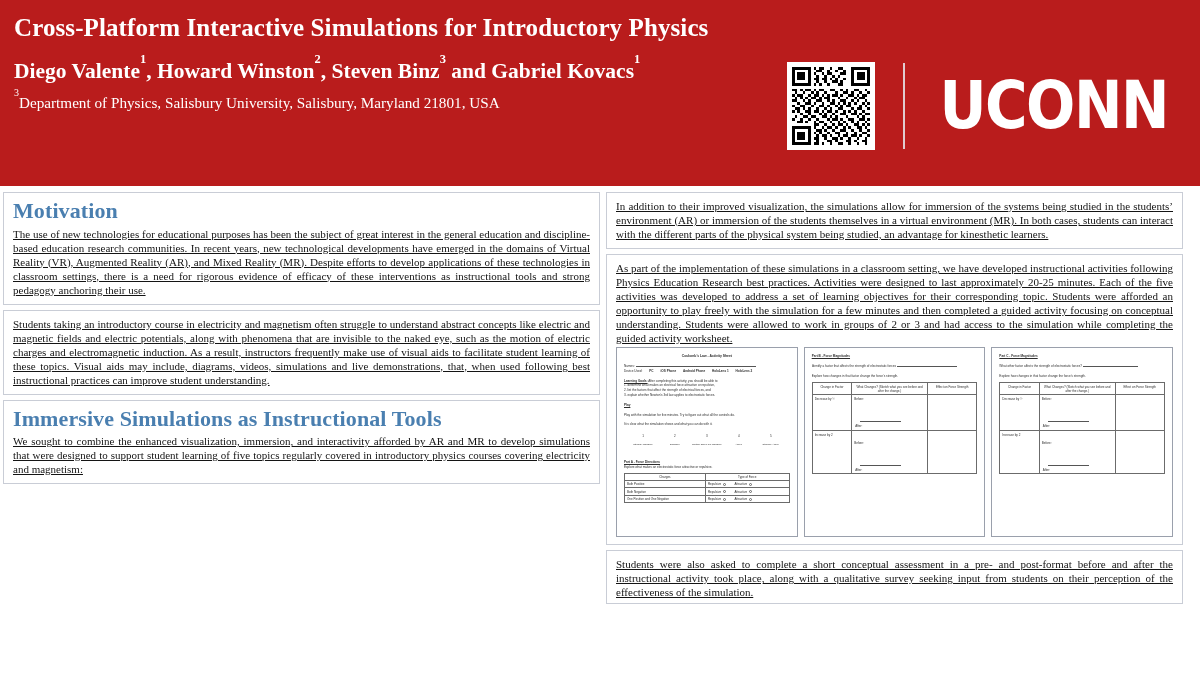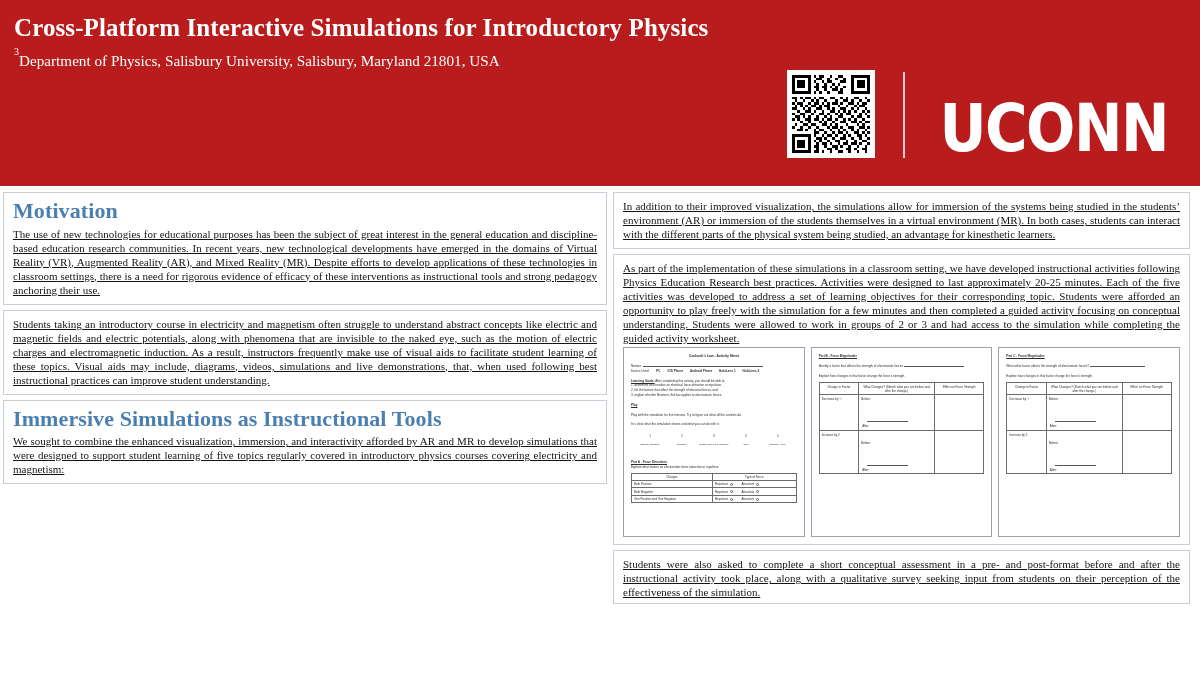--- a/index.html
+++ b/index.html
@@ -203,6 +203,7 @@
 
 <div class="header">
   <div class="poster-title">Cross-Platform Interactive Simulations for Introductory Physics</div>
+  <div class="authors">Diego Valente<sup>1</sup>, Howard Winston<sup>2</sup>, Steven Binz<sup>3</sup> and Gabriel Kovacs<sup>1</sup></div>
   <div class="affiliations">
       <div class="affil"><sup>3</sup>Department of Physics, Salisbury University, Salisbury, Maryland 21801, USA</div>
     </div>

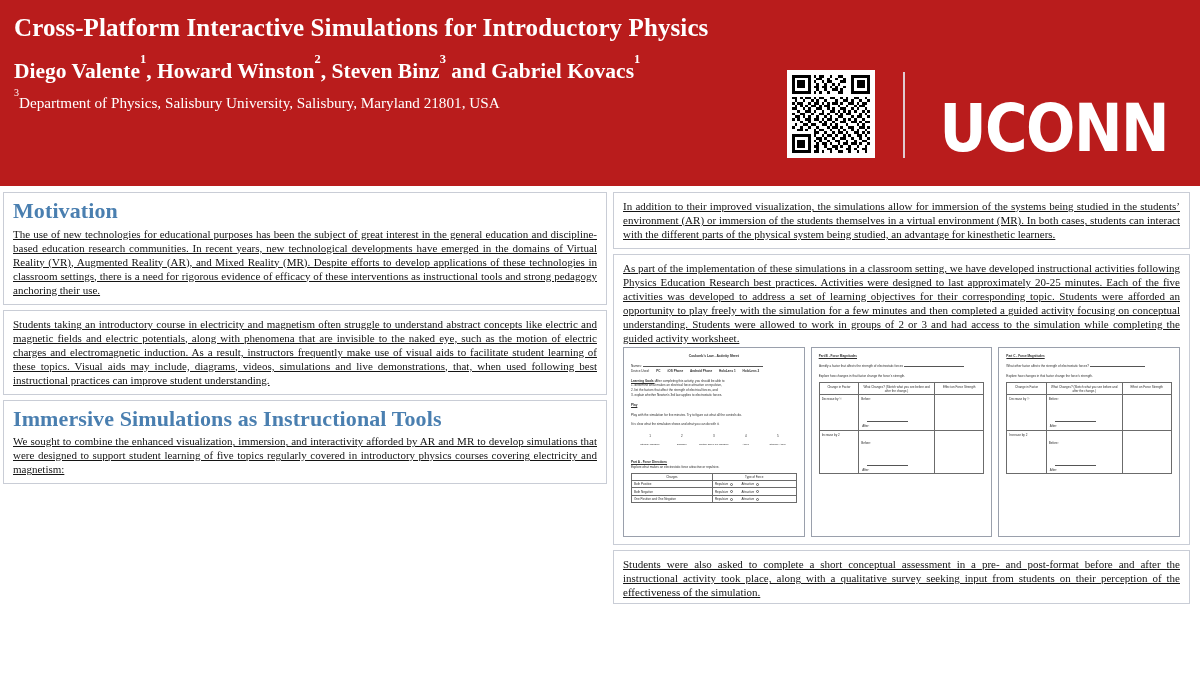--- a/index.html
+++ b/index.html
@@ -44,7 +44,7 @@
     position: absolute;
     right: 22px; top: 54px;
     display: flex;
-    align-items: flex-end;
+    align-items: center;
     height: 104px;
   }
   .qr {

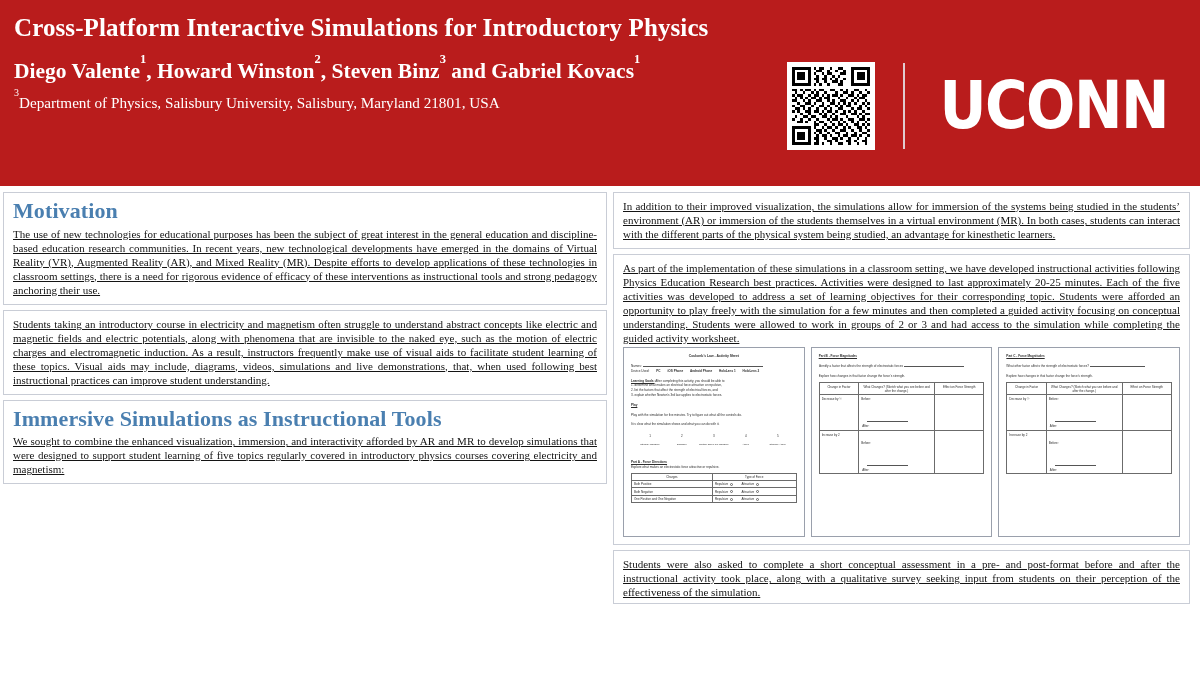--- a/index.html
+++ b/index.html
@@ -75,7 +75,7 @@
     display: flex;
     width: 1200px;
     height: 489px;
-    padding: 6px 10px 0 3px;
+    padding: 6px 17px 0 3px;
     gap: 6px;
     align-items: flex-start;
   }

